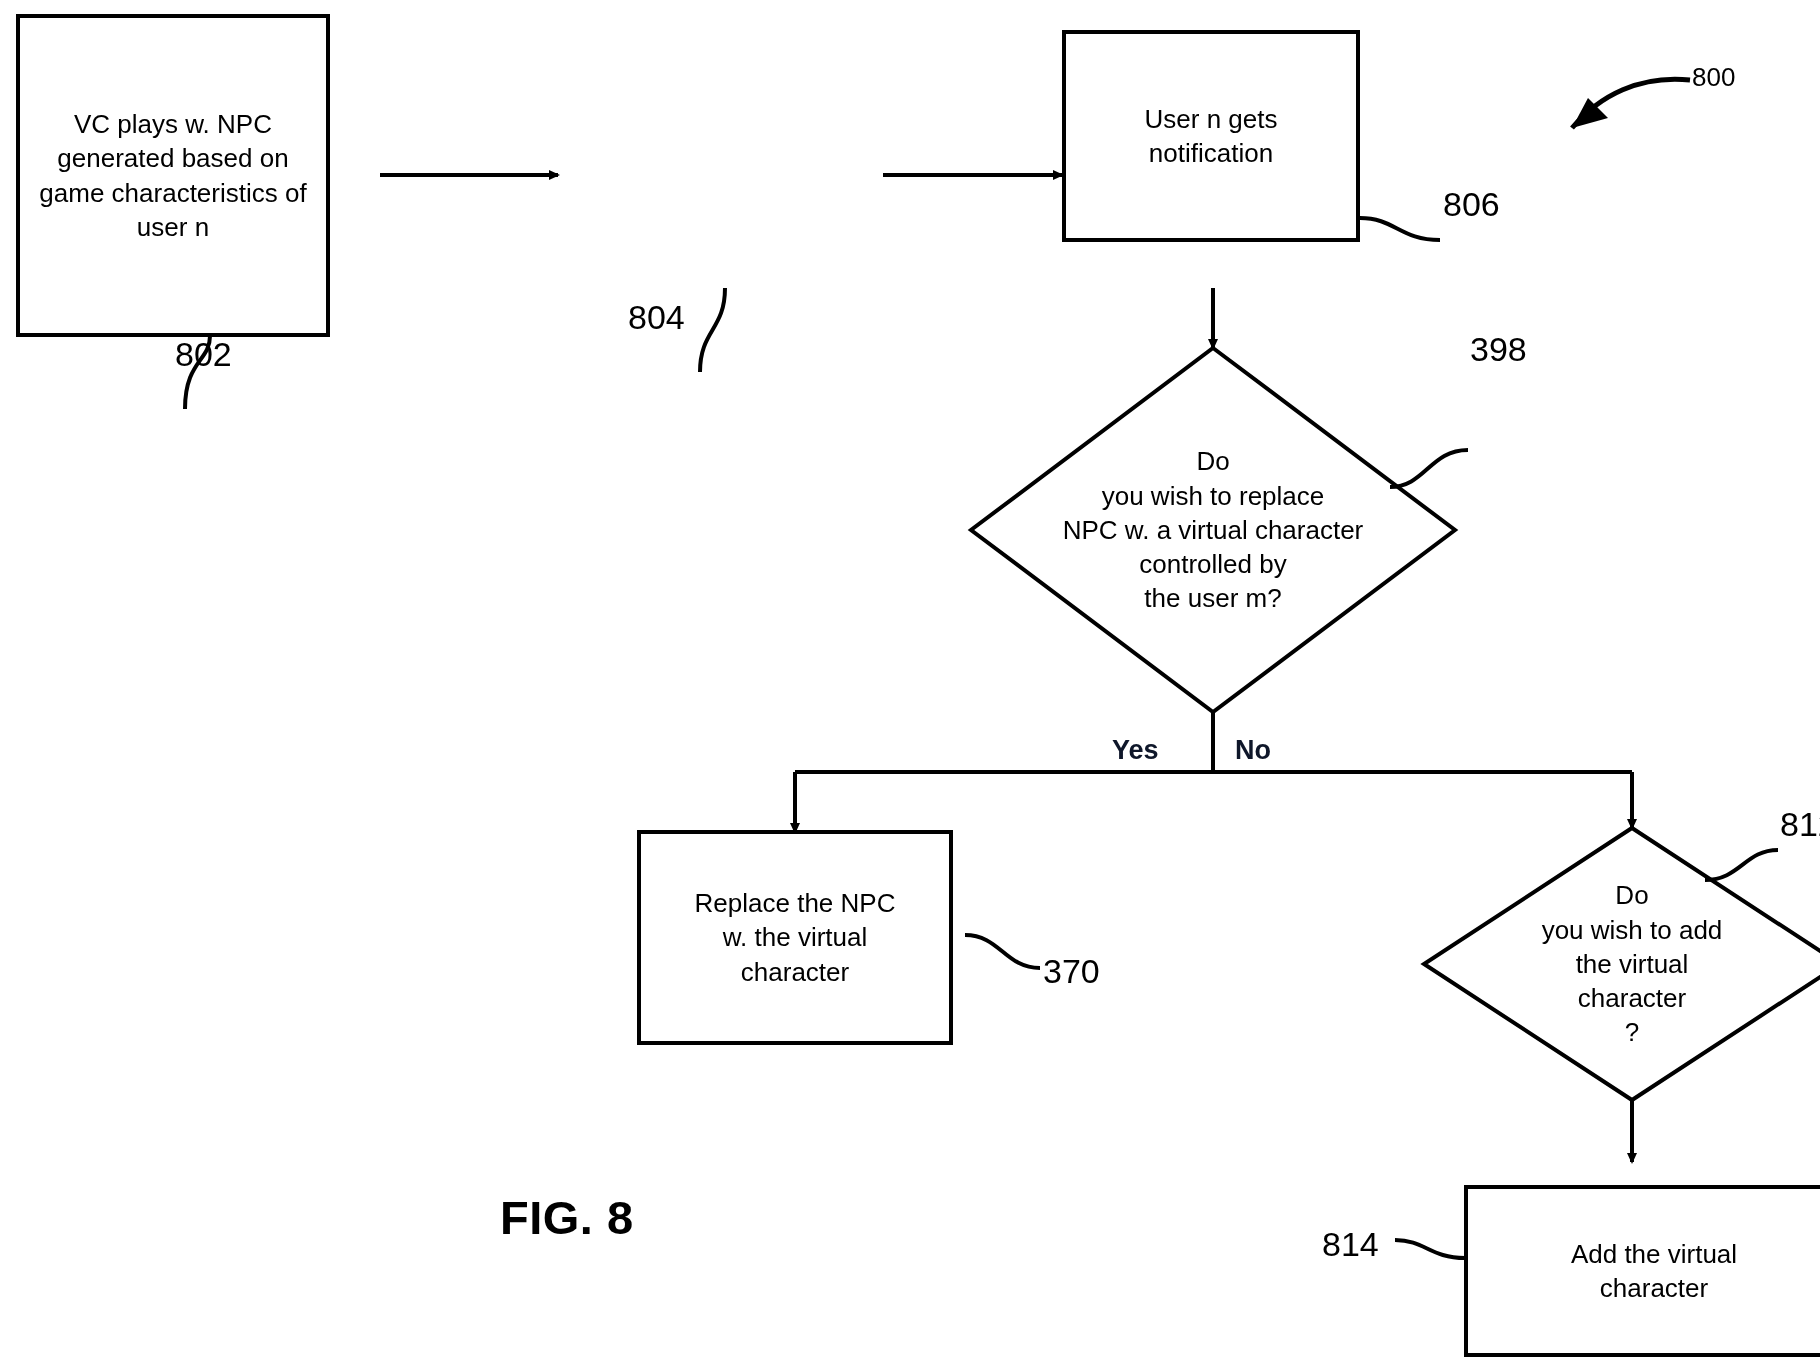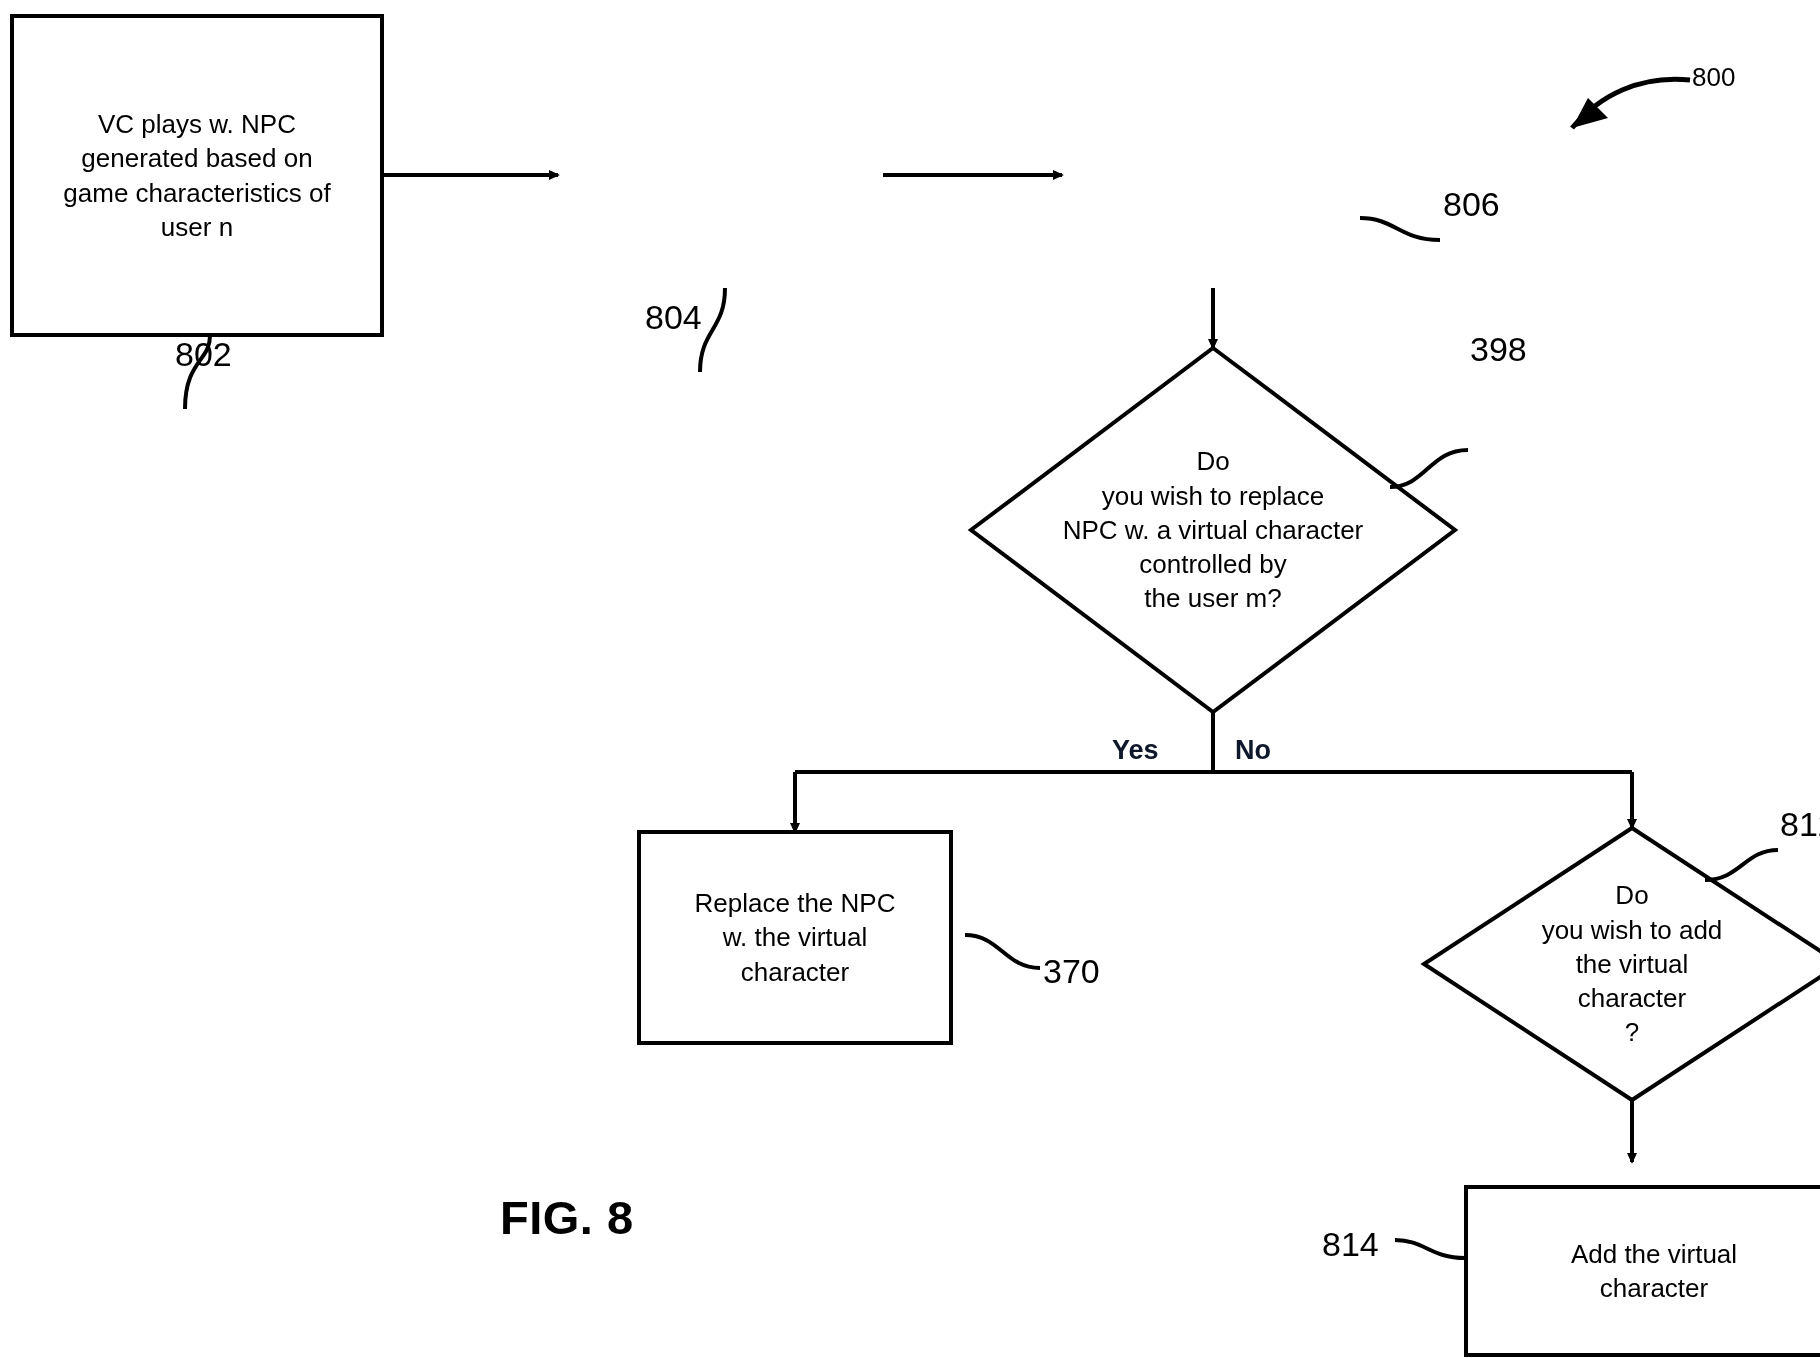--- a/index.html
+++ b/index.html
@@ -124,7 +124,7 @@
     <polygon points="1572,128 1608,118 1588,98" fill="#000"></polygon>
   </svg>
 
-  <div class="node box" style="left:10px; top:14px; width:374px; height:323px;">
+  <div class="node box" style="left:16px; top:14px; width:314px; height:323px;">
     <span>VC plays w. NPC
 generated based on
 game characteristics of

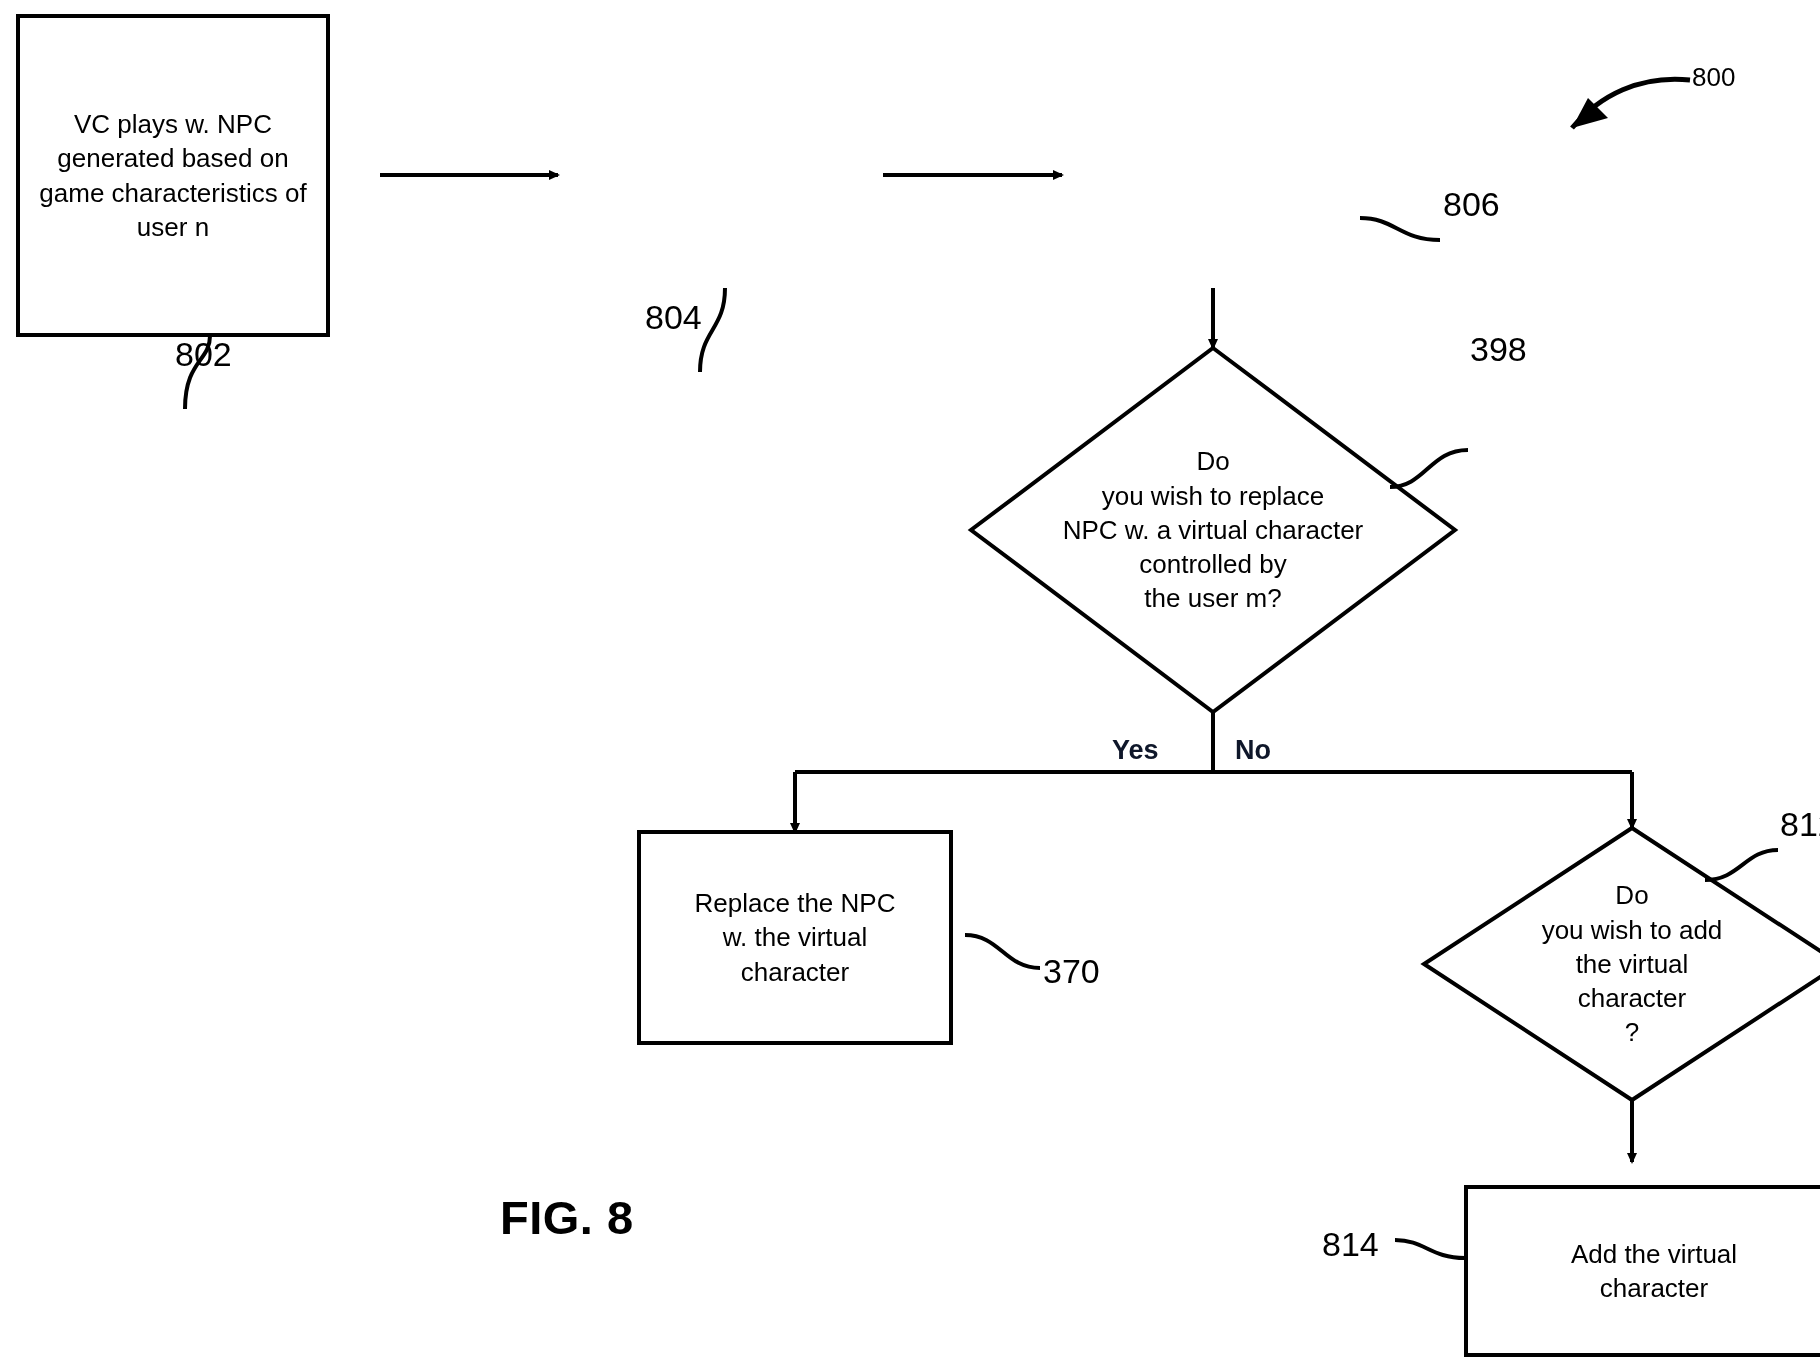--- a/index.html
+++ b/index.html
@@ -134,6 +134,10 @@
 
   <div class="ref" style="left:628px; top:298px;margin-left:17px;">804</div>
 
+  <div class="node box" style="left:1062px; top:30px; width:298px; height:212px;">
+    <span>User n gets
+notification</span>
+  </div>
   <div class="ref" style="left:1443px; top:185px;">806</div>
 
   <div class="diamond-wrap" style="left:971px; top:348px; width:484px; height:364px;">

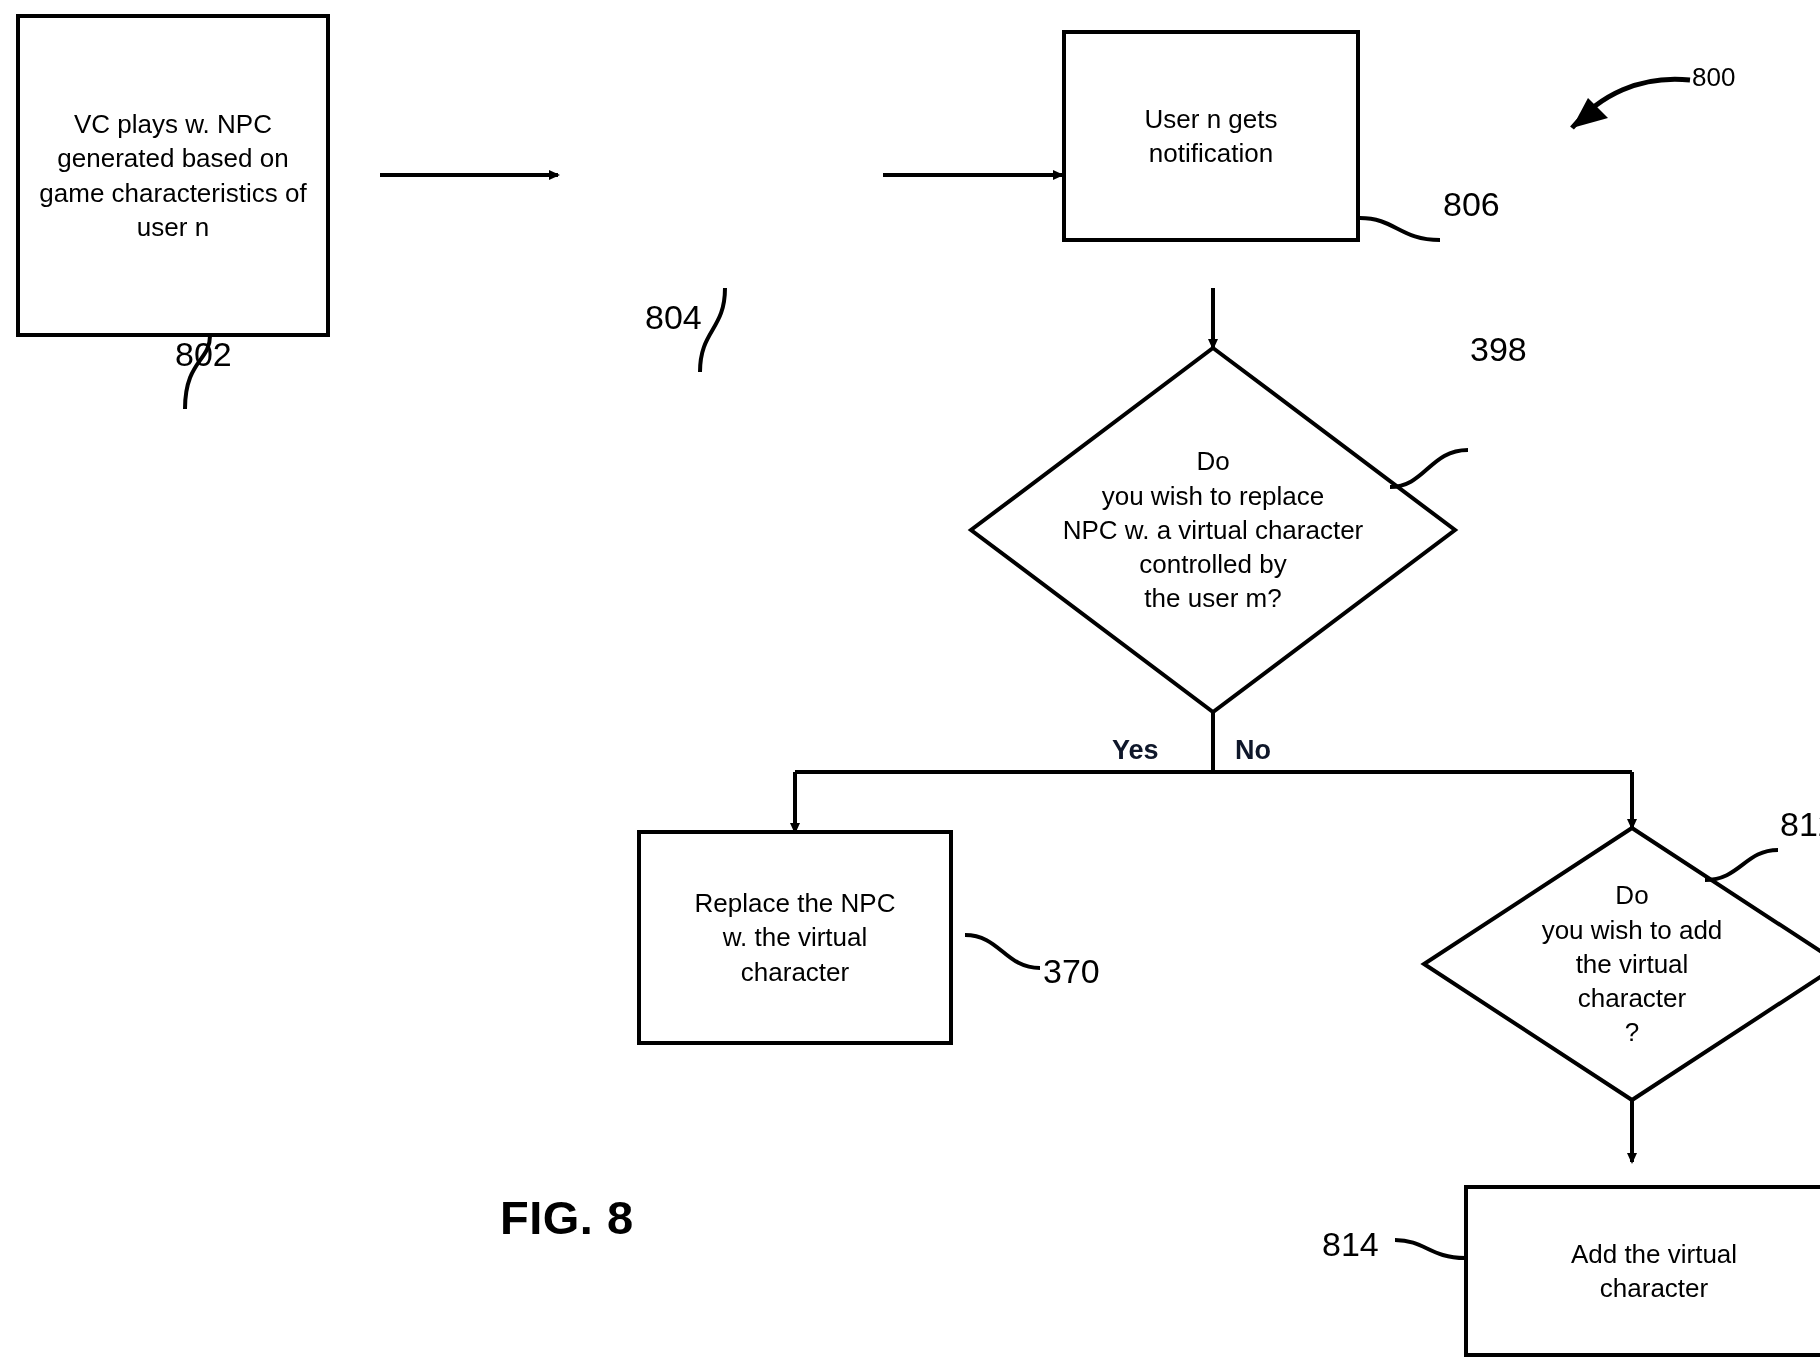--- a/index.html
+++ b/index.html
@@ -132,7 +132,7 @@
   </div>
   <div class="ref" style="left:175px; top:335px;">802</div>
 
-  <div class="ref" style="left:628px; top:298px;margin-left:17px;">804</div>
+  <div class="ref" style="left:628px; top:298px;">804</div>
 
   <div class="node box" style="left:1062px; top:30px; width:298px; height:212px;">
     <span>User n gets

